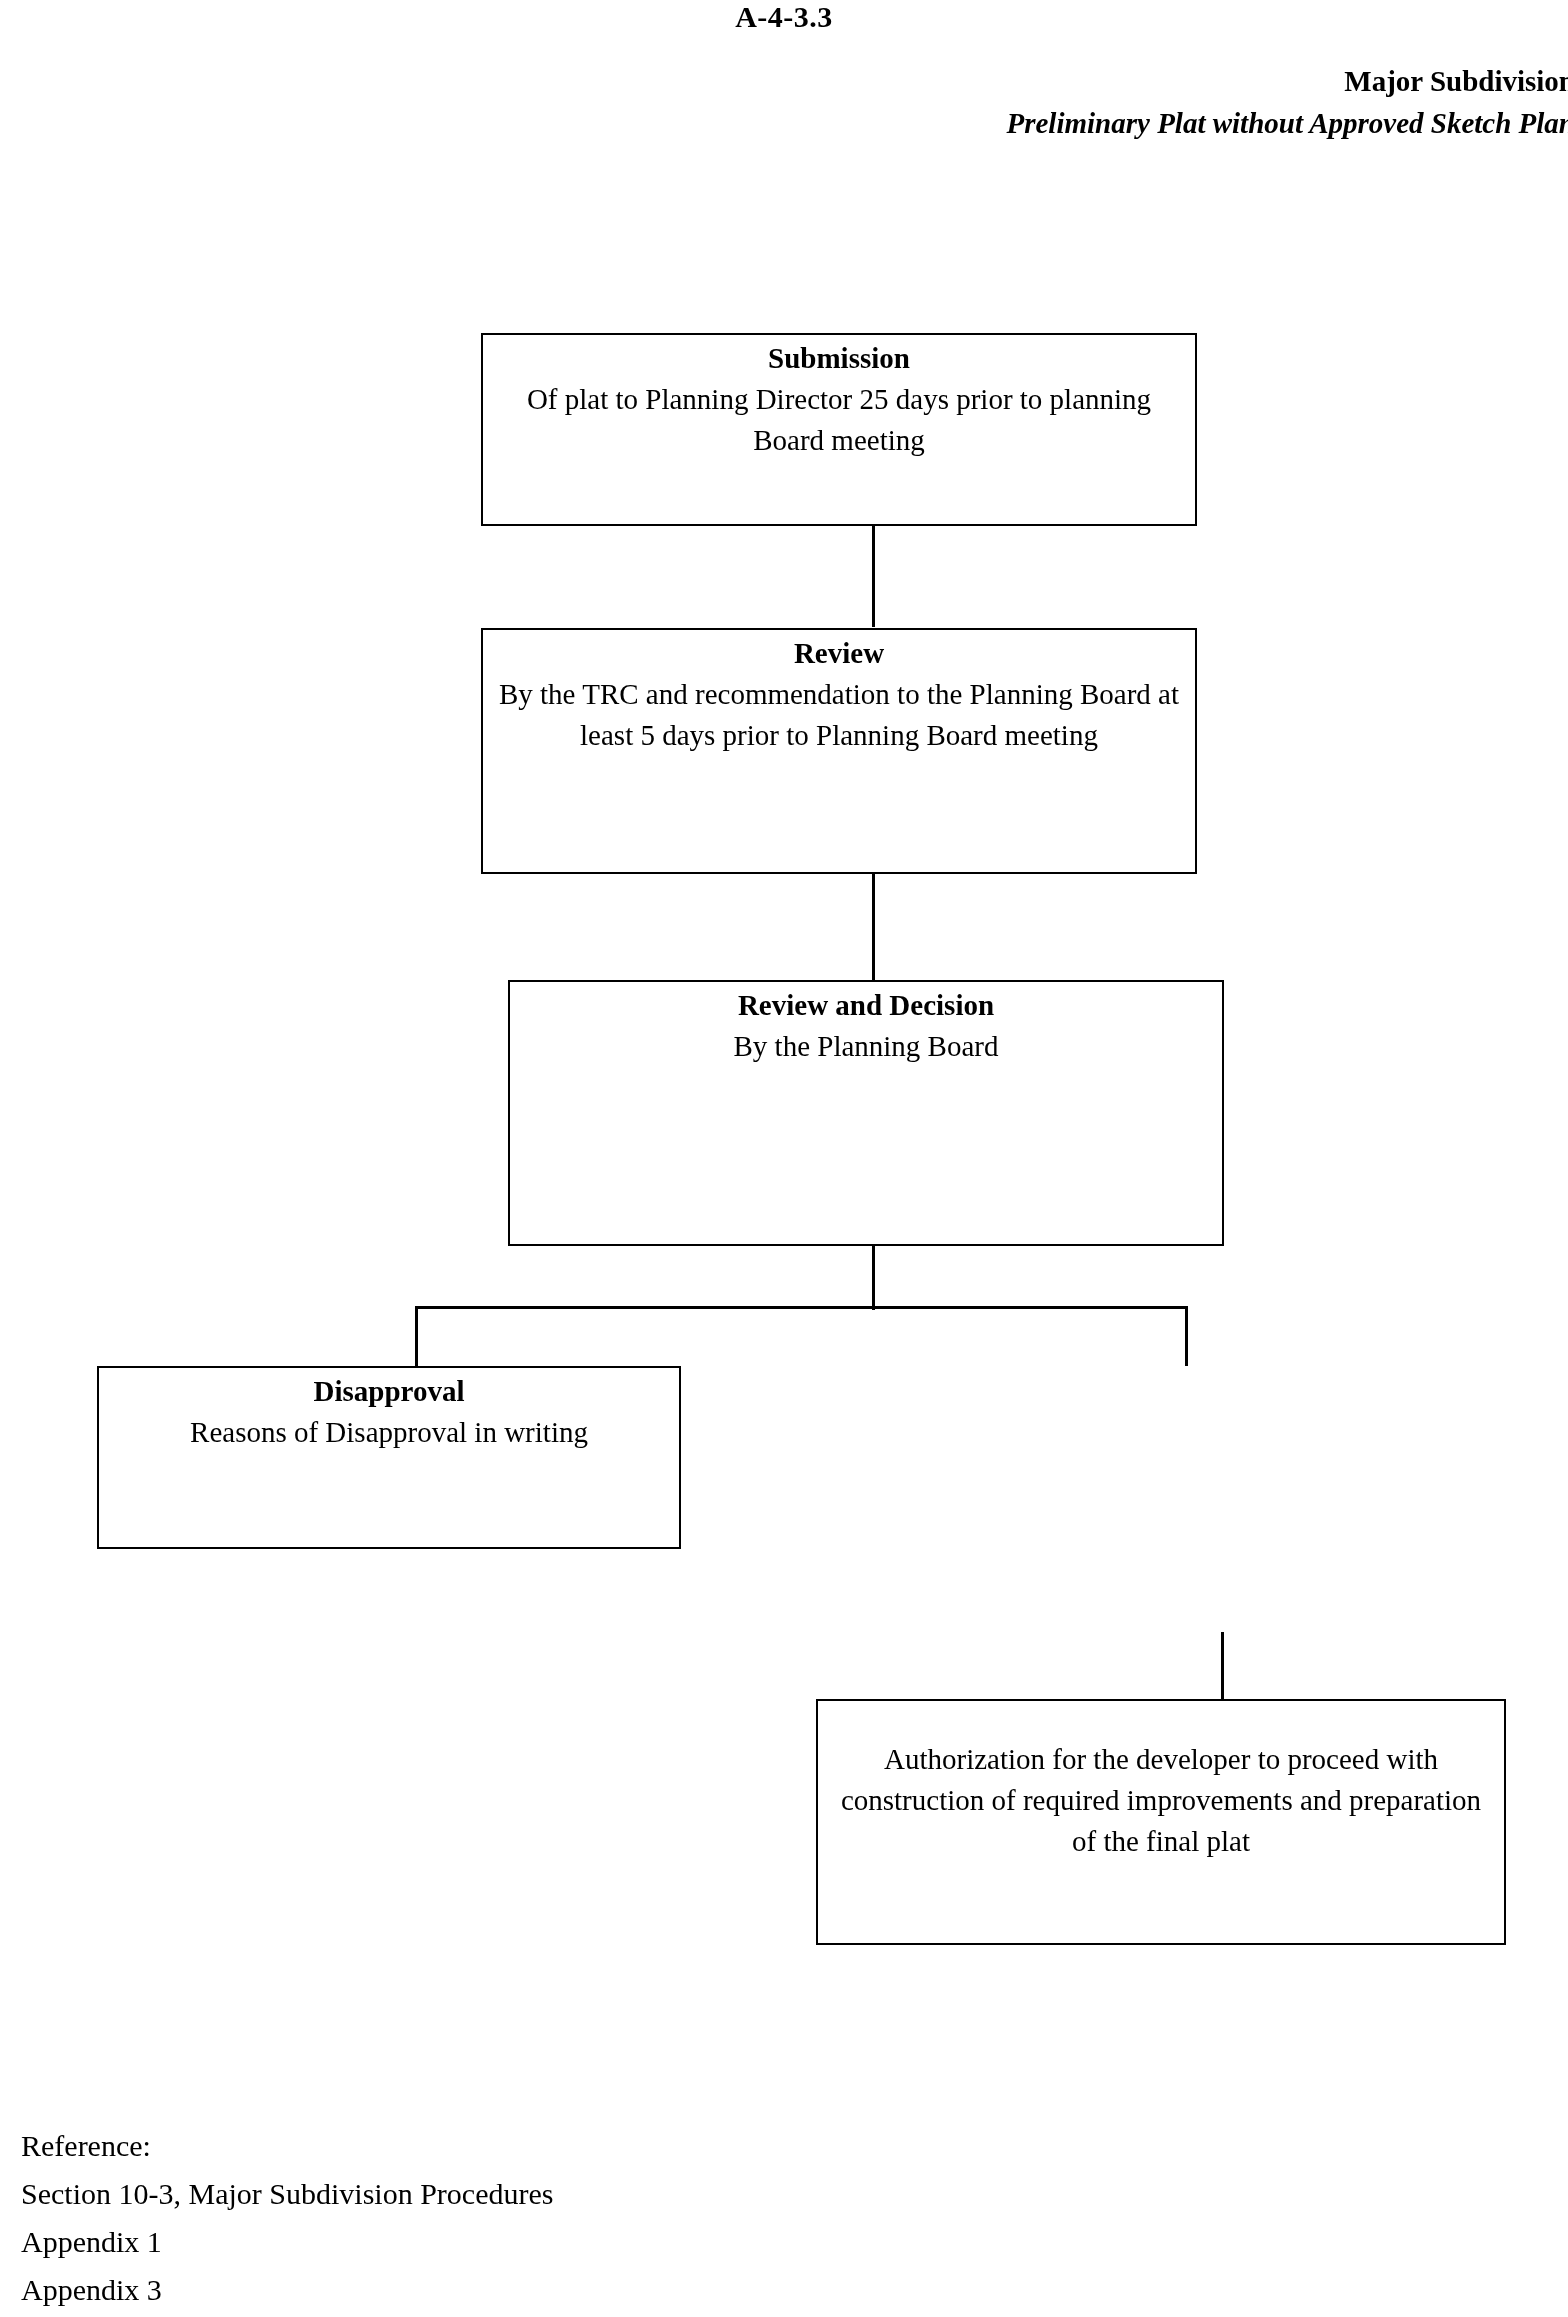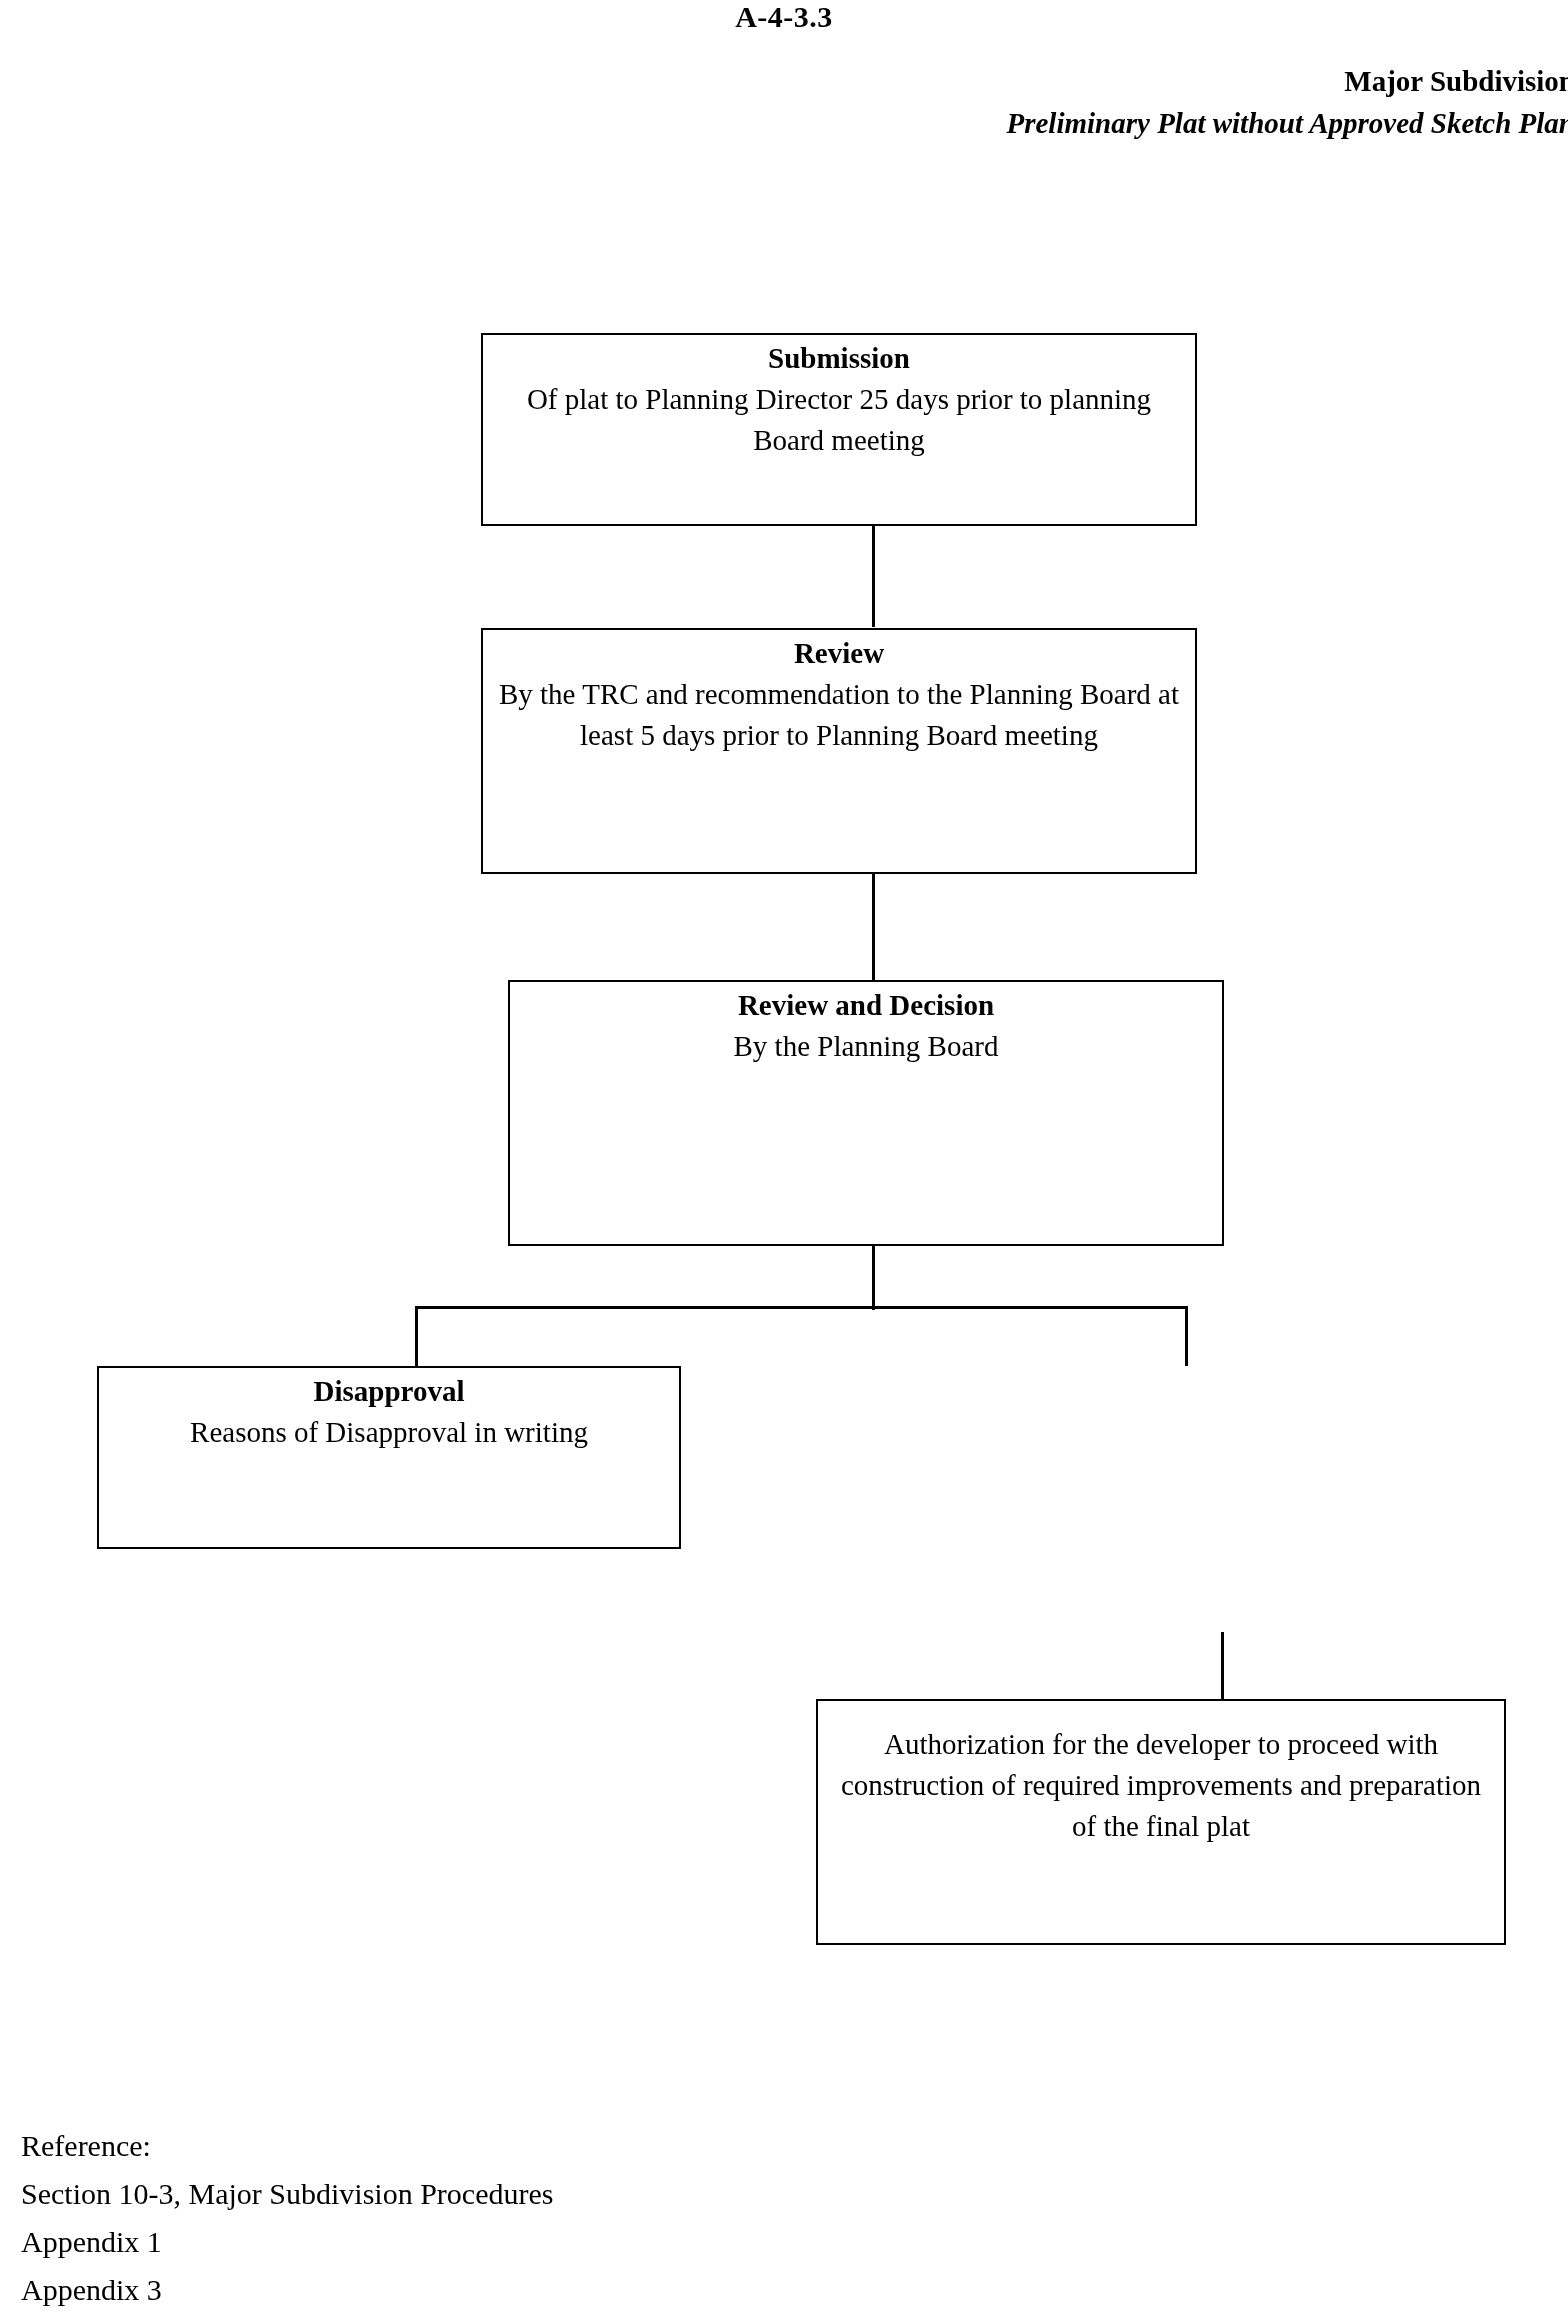--- a/index.html
+++ b/index.html
@@ -71,7 +71,7 @@
   #node-review-decision  { left: 481px;  top: 980px; width: 716px;  height: 266px; margin-left: 27px; }
   #node-disapproval      { left: 97px;  top: 1366px; width: 584px;  height: 183px; }
   #node-approval         { left: 816px;  top: 1366px; width: 690px;  height: 266px; }
-  #node-authorization    { left: 816px;  top: 1699px; width: 690px;  height: 246px; padding-top: 23px; }
+  #node-authorization    { left: 816px;  top: 1699px; width: 690px;  height: 246px; padding-top: 38px; }
 
   
   .conn-v {

